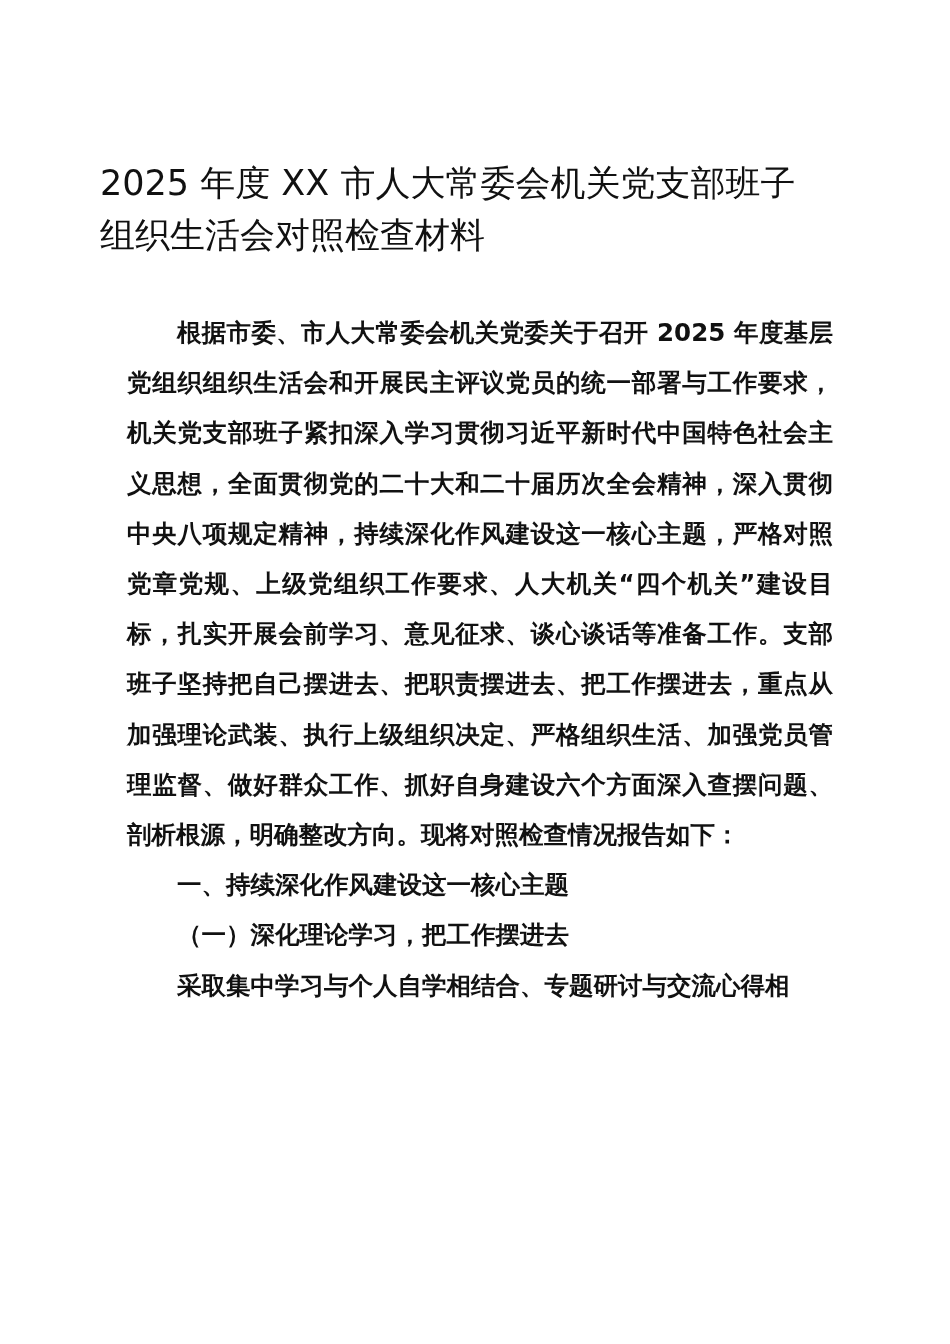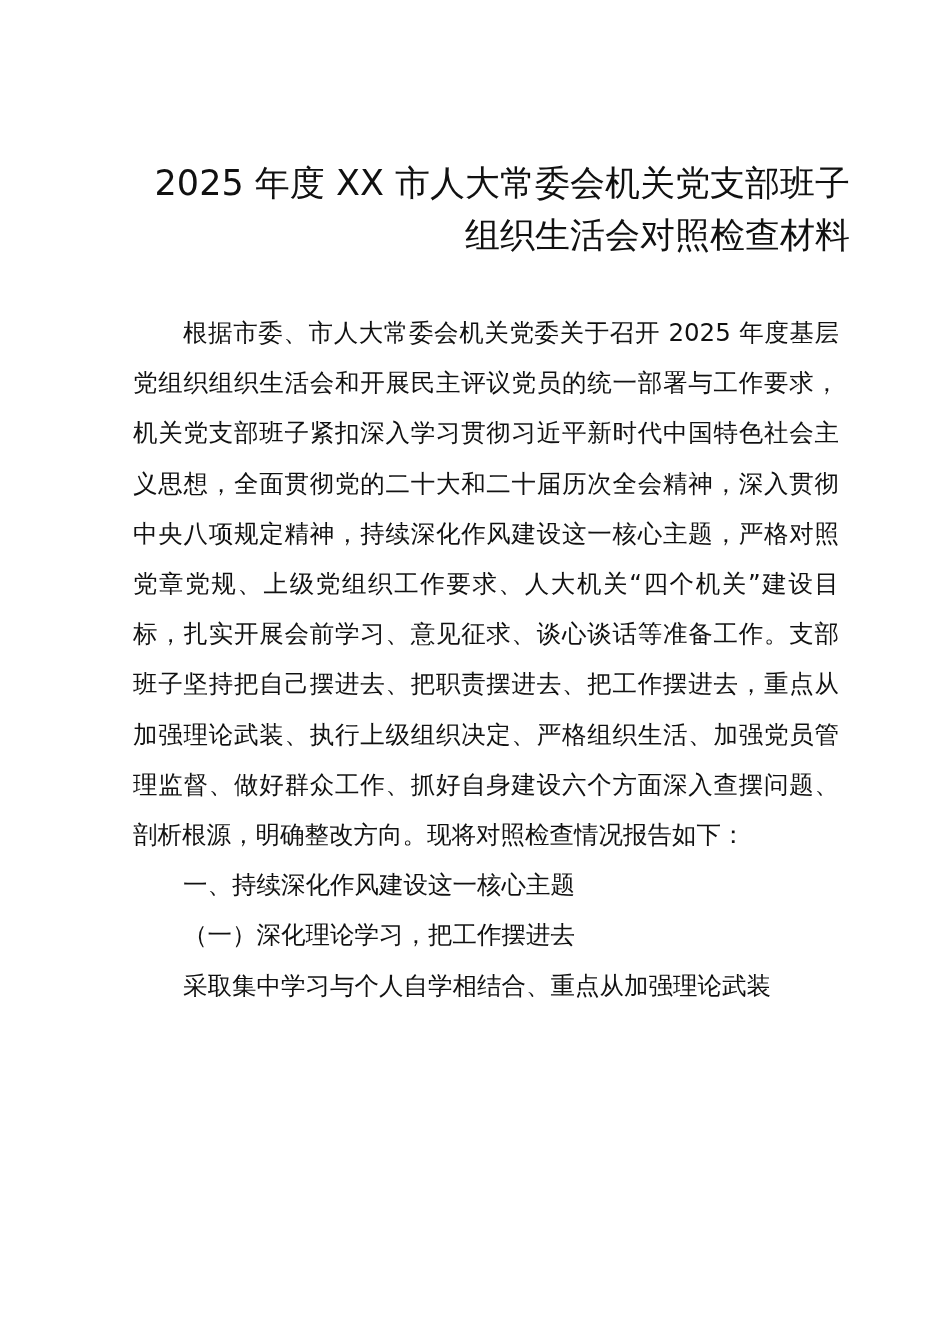--- a/index.html
+++ b/index.html
@@ -28,7 +28,7 @@
       left: 100px;
       width: 750px;
       top: 157px;
-      text-align: right;
+      text-align: left;
       font-size: 35px;
       line-height: 52px;
       letter-spacing: 0px;

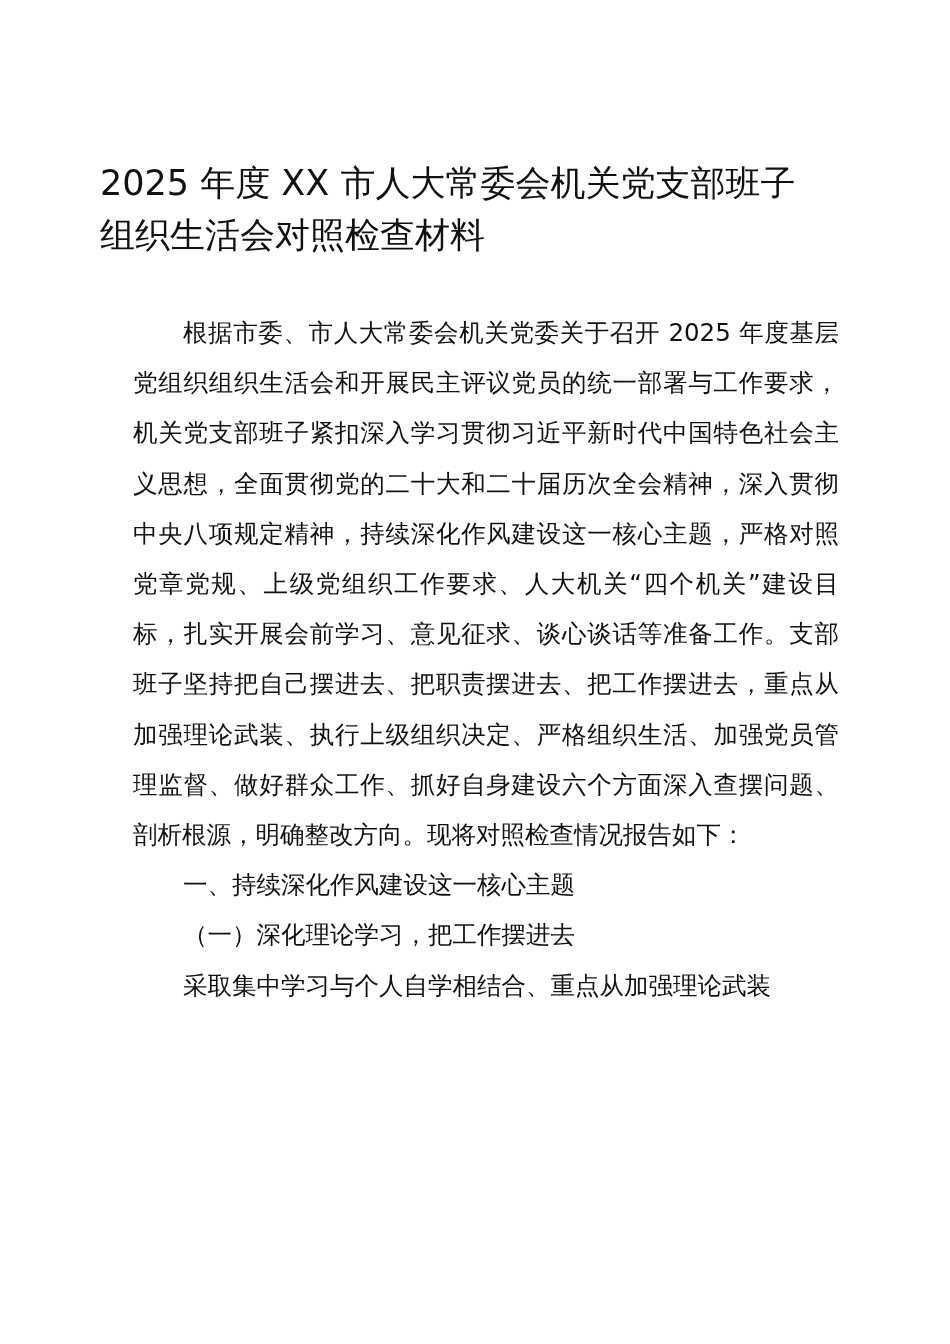--- a/index.html
+++ b/index.html
@@ -39,9 +39,10 @@
     .title span { display: block; }
     .body {
       position: absolute;
-      left: 133px;
+      left: 127px;
       width: 706px;
       top: 308px;
+      font-weight: bold;
     }
     .para {
       margin: 0;

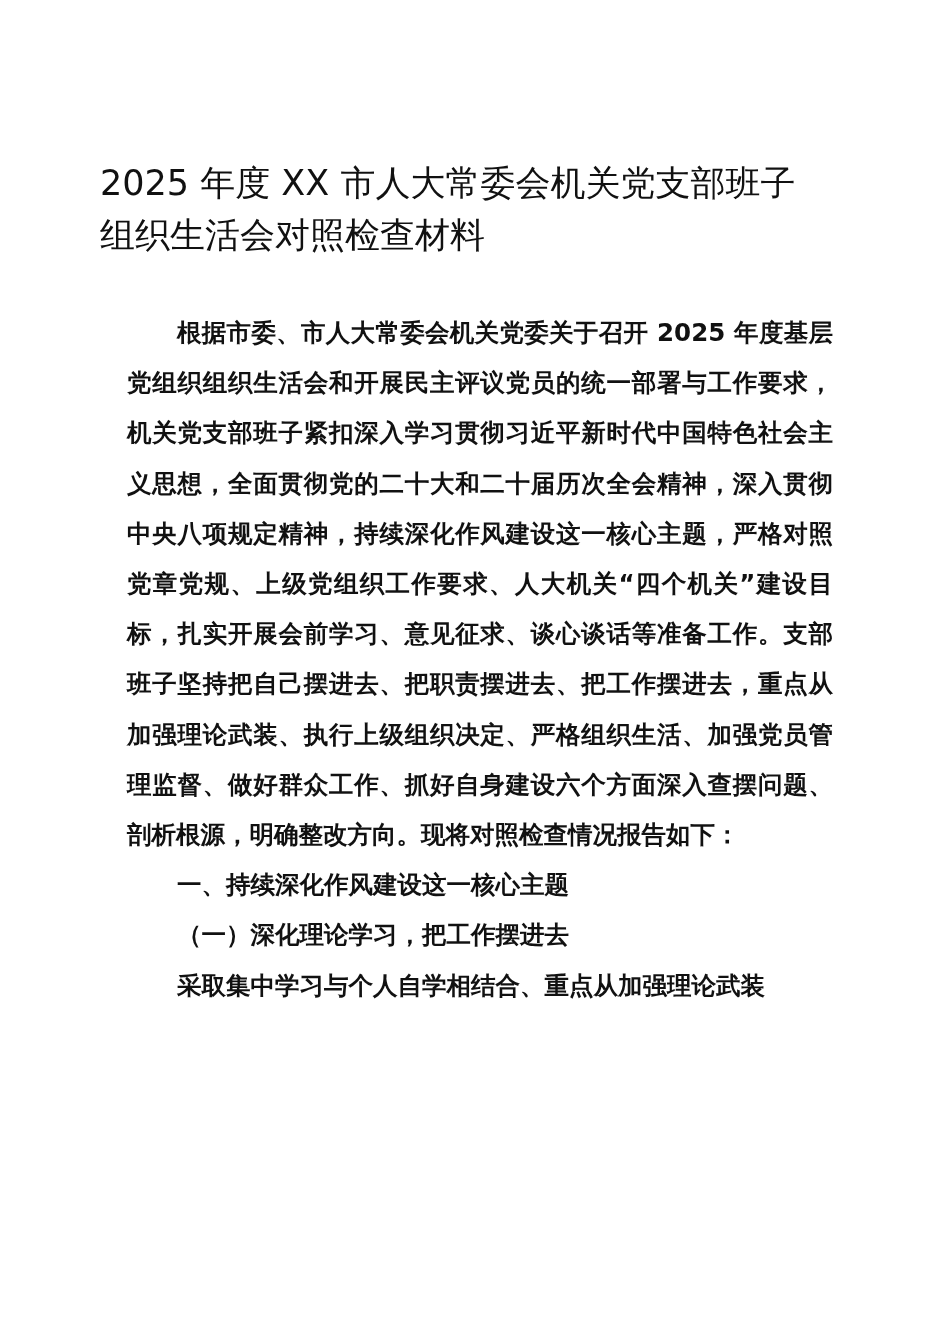--- a/index.html
+++ b/index.html
@@ -68,7 +68,7 @@
     <p class="para">根据市委、市人大常委会机关党委关于召开 2025 年度基层党组织组织生活会和开展民主评议党员的统一部署与工作要求，机关党支部班子紧扣深入学习贯彻习近平新时代中国特色社会主义思想，全面贯彻党的二十大和二十届历次全会精神，深入贯彻中央八项规定精神，持续深化作风建设这一核心主题，严格对照党章党规、上级党组织工作要求、人大机关“四个机关”建设目标，扎实开展会前学习、意见征求、谈心谈话等准备工作。支部班子坚持把自己摆进去、把职责摆进去、把工作摆进去，重点从加强理论武装、执行上级组织决定、严格组织生活、加强党员管理监督、做好群众工作、抓好自身建设六个方面深入查摆问题、剖析根源，明确整改方向。现将对照检查情况报告如下：</p>
     <p class="para">一、持续深化作风建设这一核心主题</p>
     <p class="para">（一）深化理论学习，把工作摆进去</p>
-    <p class="para">采取集中学习与个人自学相结合、重点从加强理论武装</p>
+    <p class="para">采取集中学习与个人自学相结合、专题研讨与交流心得相</p>
   </div>
 </div>
 

